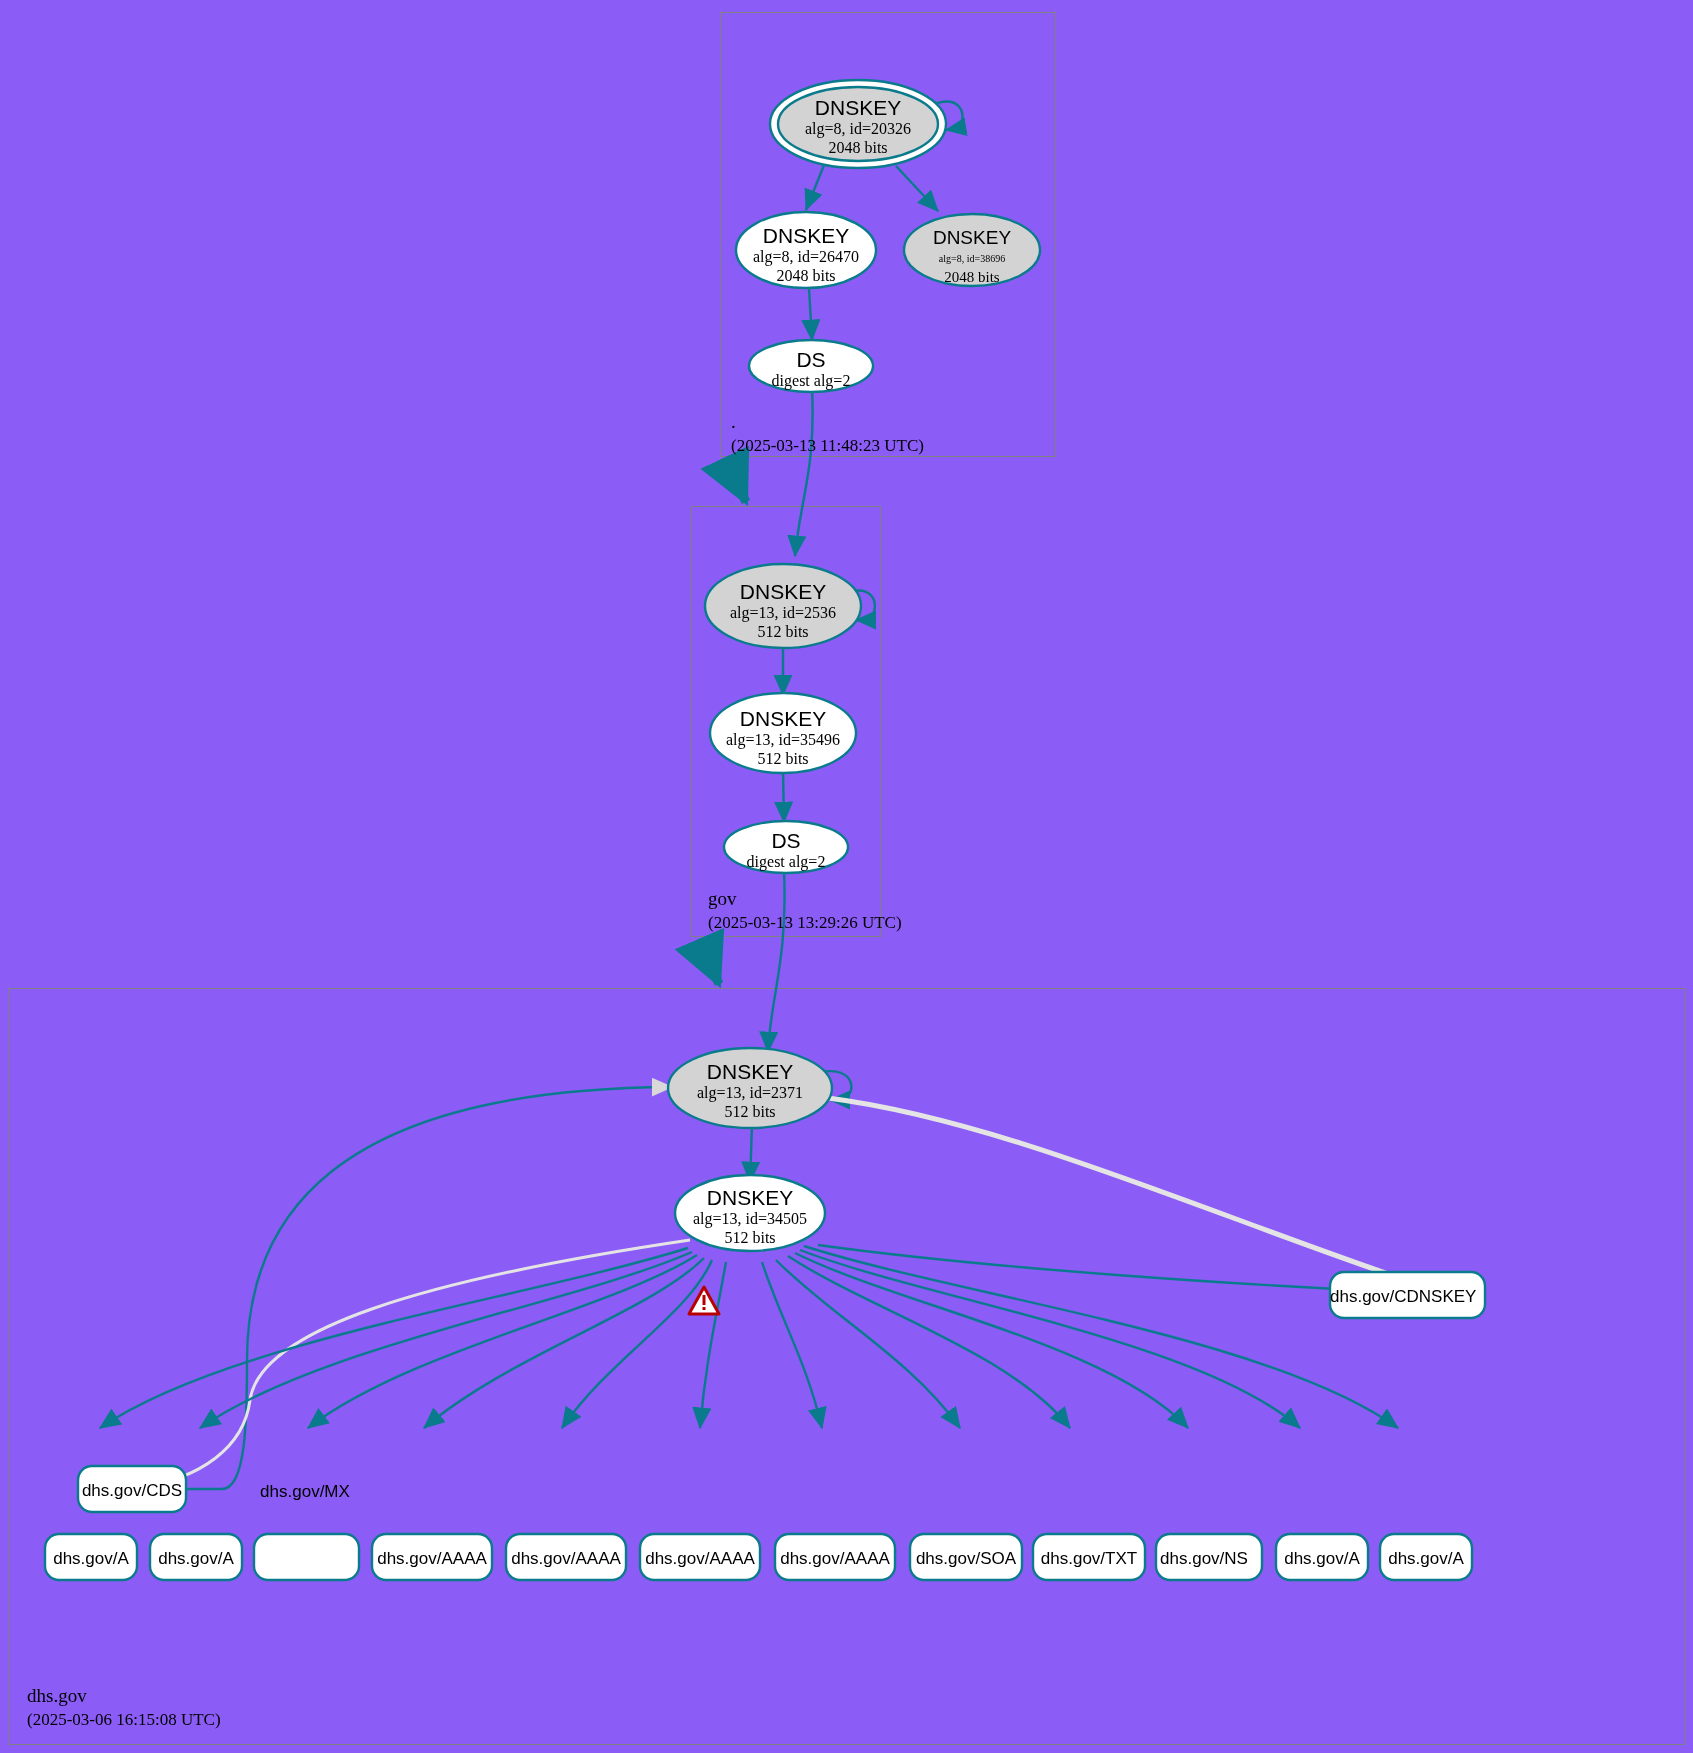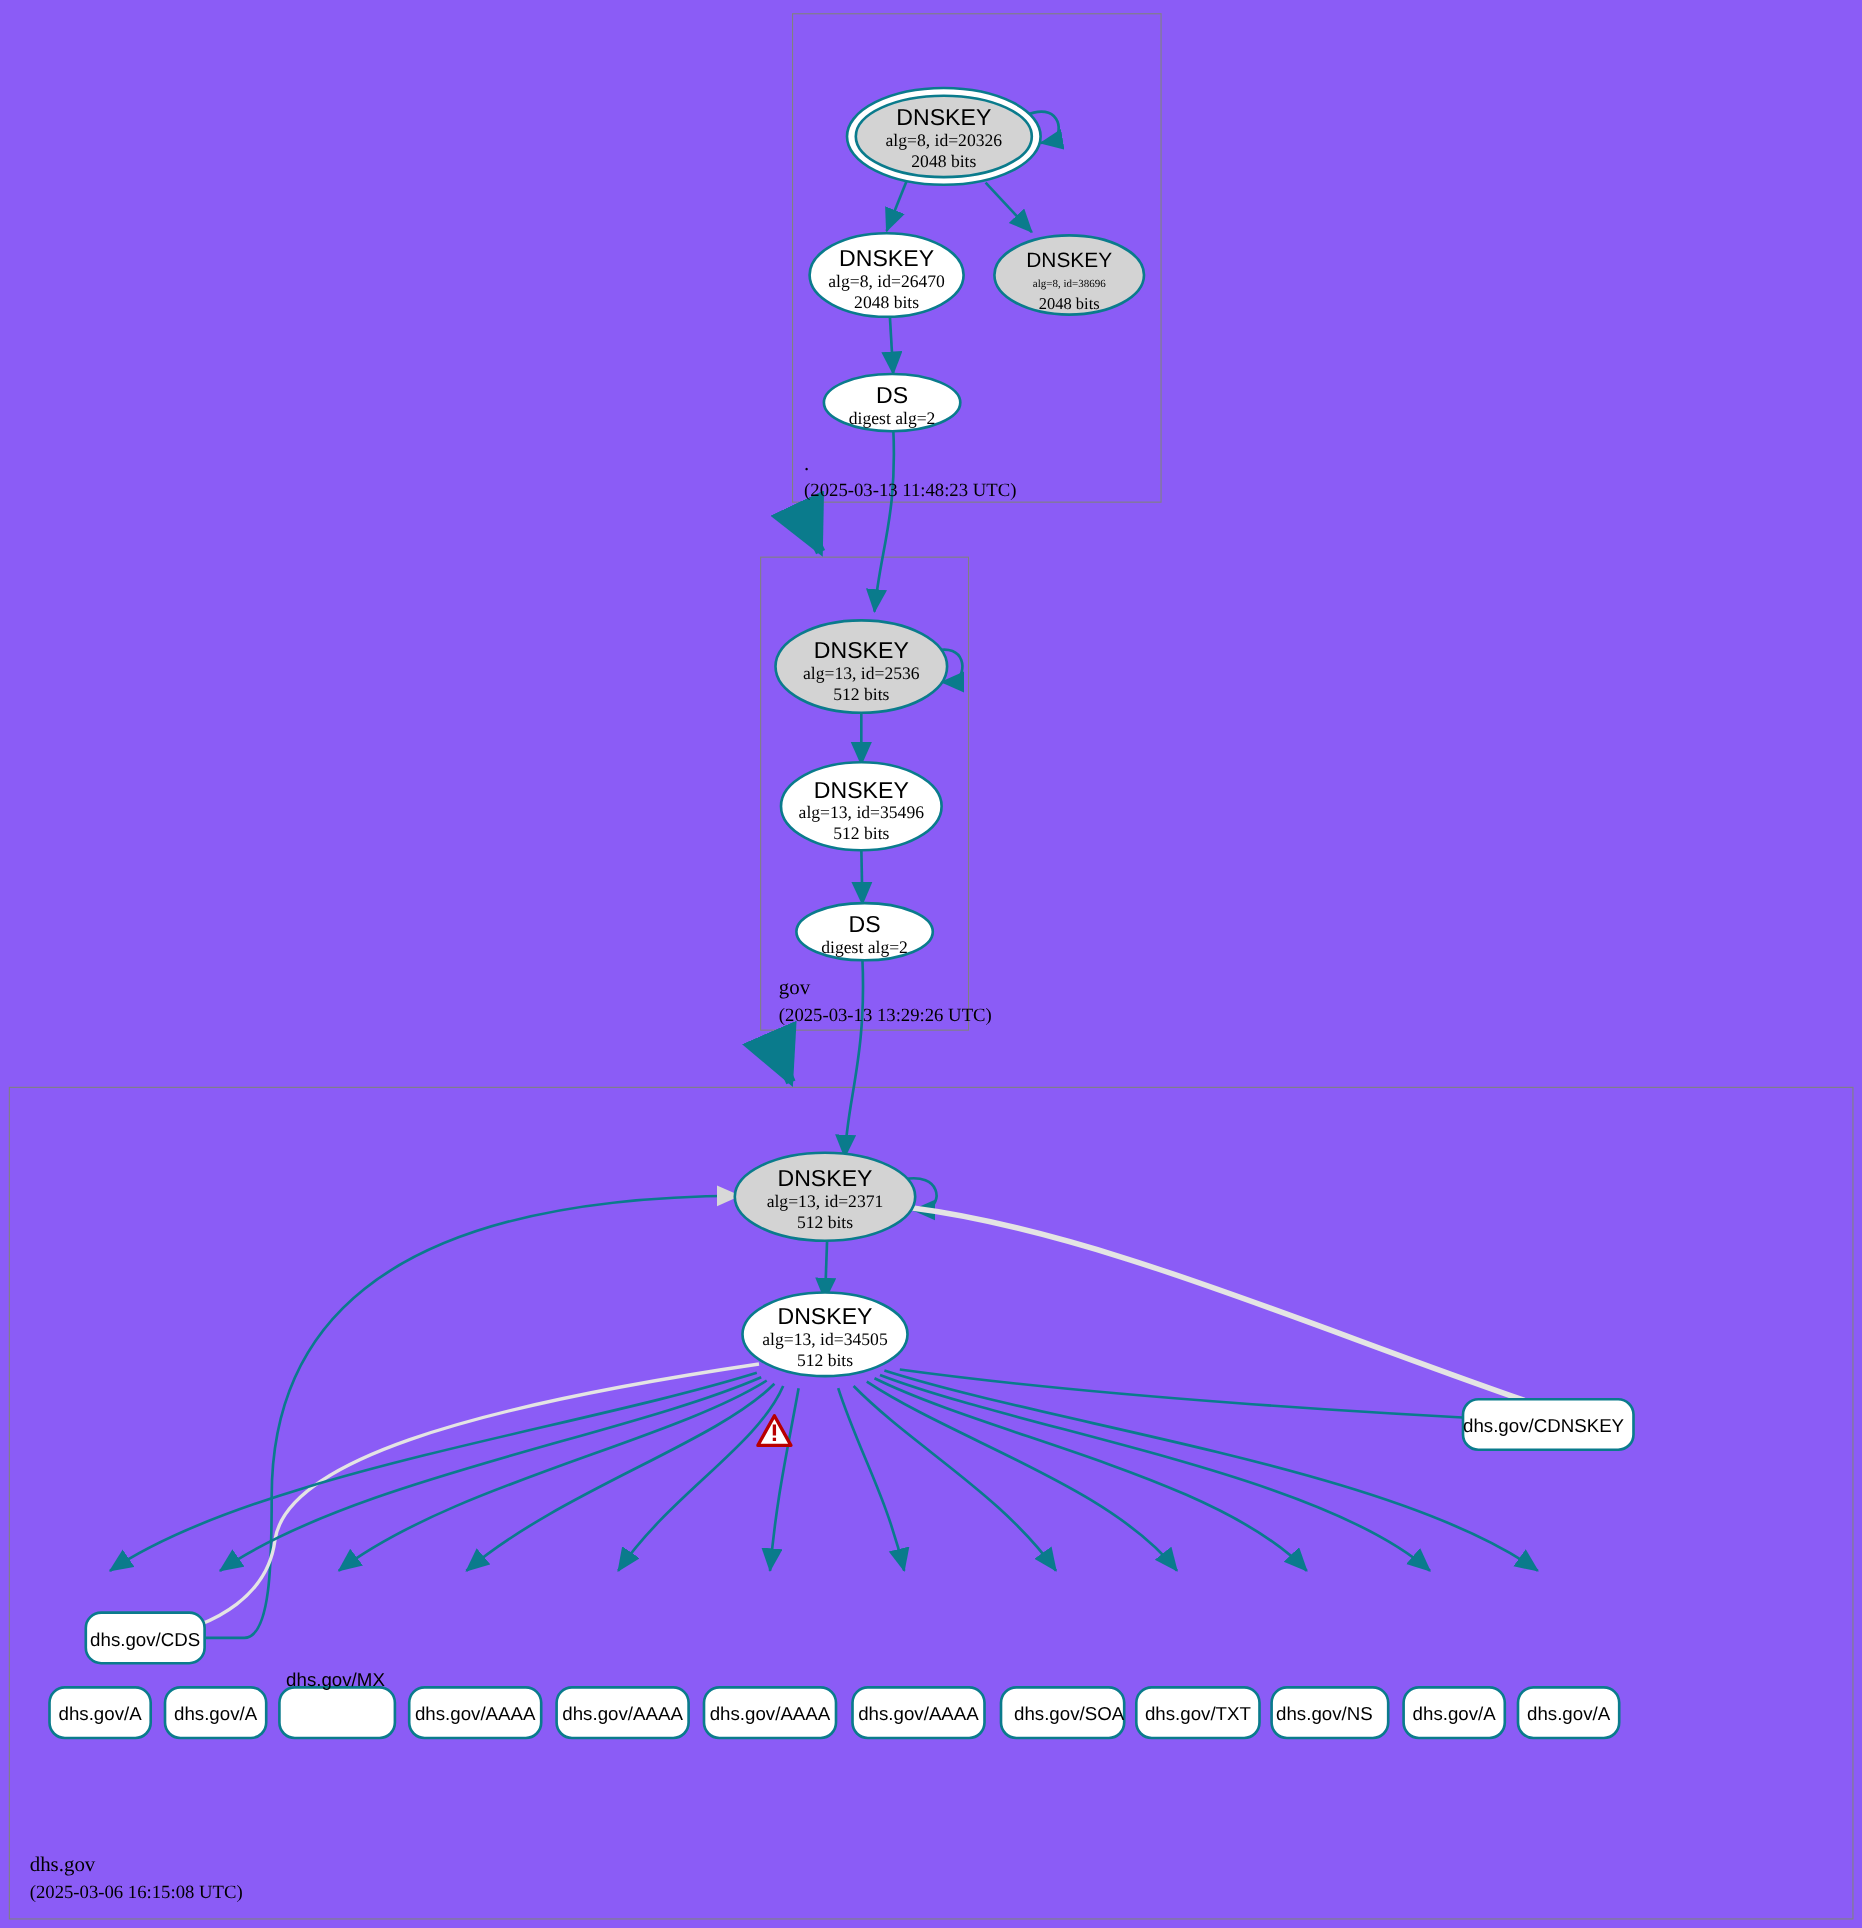--- a/index.html
+++ b/index.html
@@ -175,7 +175,7 @@
   <div class="rrtext" style="left:1330px;top:1287px;width:140px;">dhs.gov/CDNSKEY</div>
   <div class="rrtext" style="left:45px;top:1549px;width:92px;">dhs.gov/A</div>
   <div class="rrtext" style="left:150px;top:1549px;width:92px;">dhs.gov/A</div>
-  <div class="rrtext" style="left:254px;top:1518px;width:102px;">dhs.gov/MX</div>
+  <div class="rrtext" style="left:254px;top:1482px;width:102px;">dhs.gov/MX</div>
   <div class="rrtext" style="left:372px;top:1549px;width:120px;">dhs.gov/AAAA</div>
   <div class="rrtext" style="left:506px;top:1549px;width:120px;">dhs.gov/AAAA</div>
   <div class="rrtext" style="left:640px;top:1549px;width:120px;">dhs.gov/AAAA</div>

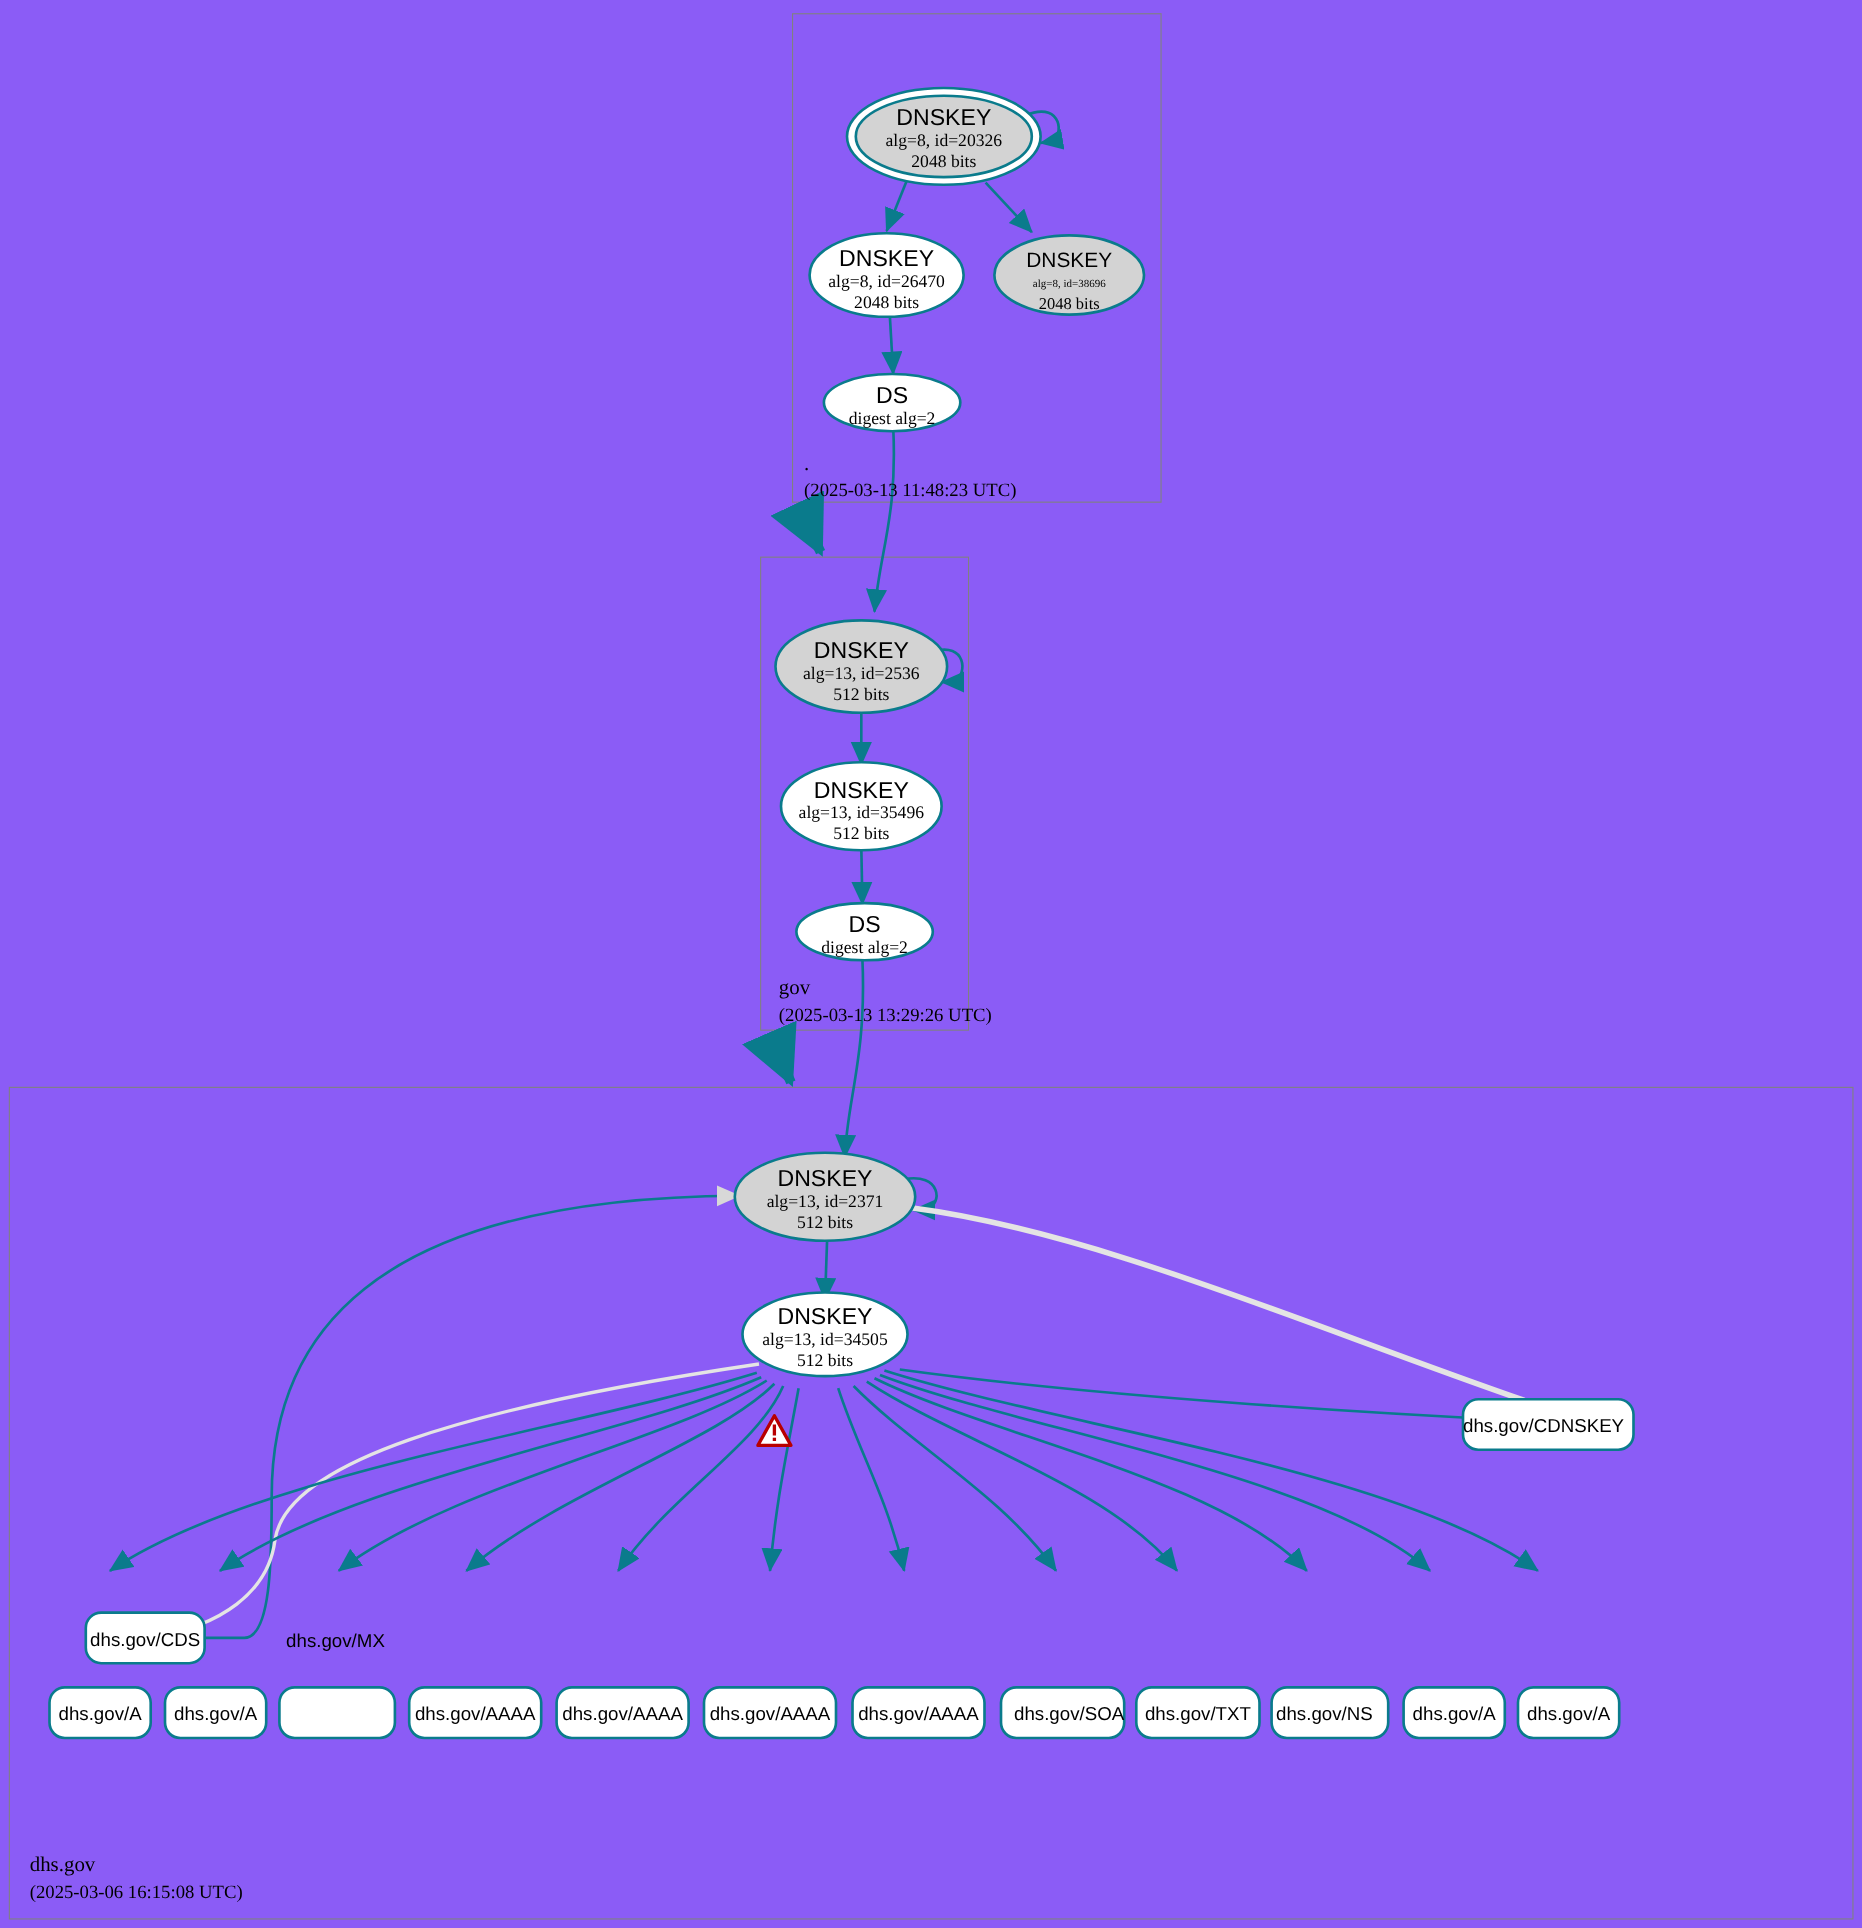--- a/index.html
+++ b/index.html
@@ -180,7 +180,7 @@
   <div class="rrtext" style="left:506px;top:1549px;width:120px;">dhs.gov/AAAA</div>
   <div class="rrtext" style="left:640px;top:1549px;width:120px;">dhs.gov/AAAA</div>
   <div class="rrtext" style="left:775px;top:1549px;width:120px;">dhs.gov/AAAA</div>
-  <div class="rrtext" style="left:910px;top:1549px;width:112px;text-align:right;">dhs.gov/SOA</div>
+  <div class="rrtext" style="left:910px;top:1549px;width:112px;">dhs.gov/SOA</div>
   <div class="rrtext" style="left:1033px;top:1549px;width:112px;">dhs.gov/TXT</div>
   <div class="rrtext" style="left:1156px;top:1549px;width:96px;">dhs.gov/NS</div>
   <div class="rrtext" style="left:1276px;top:1549px;width:92px;">dhs.gov/A</div>

